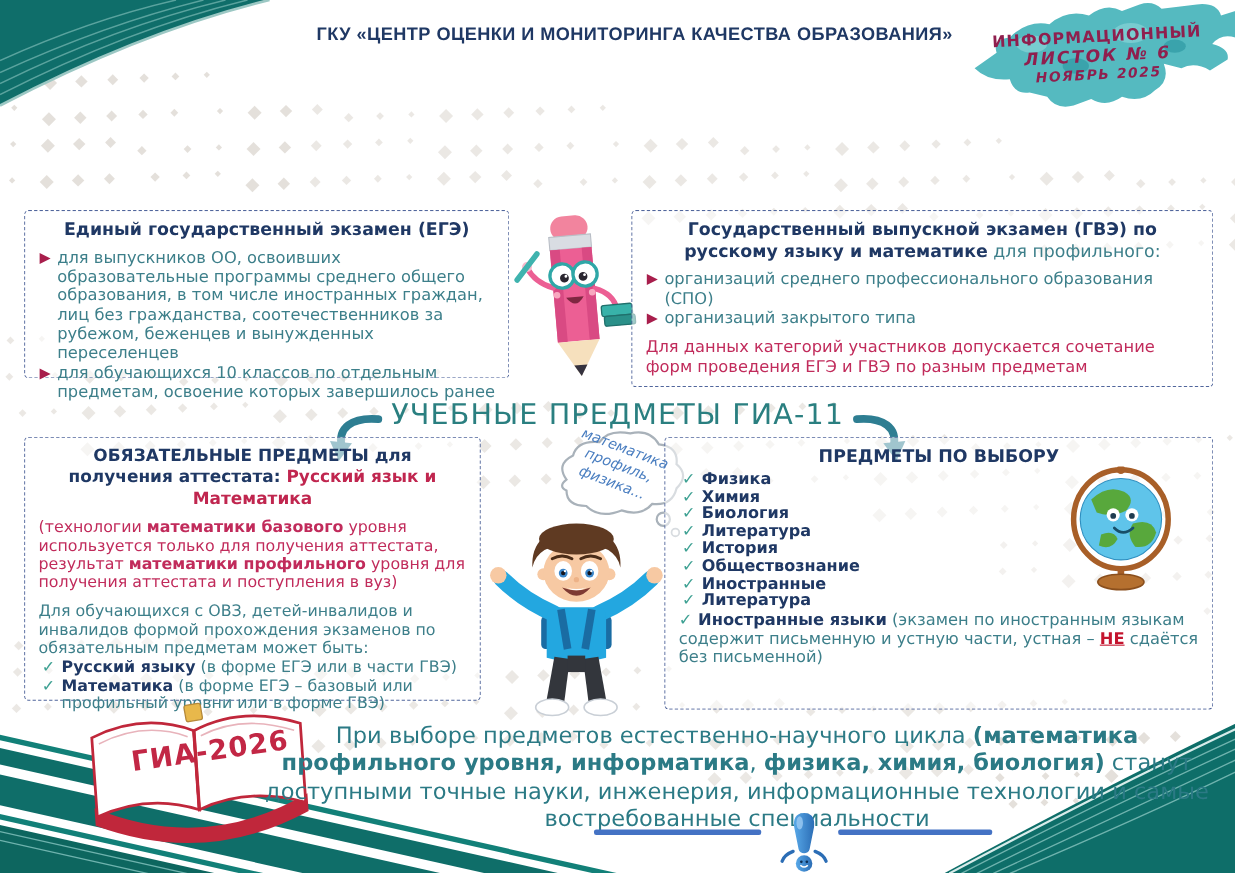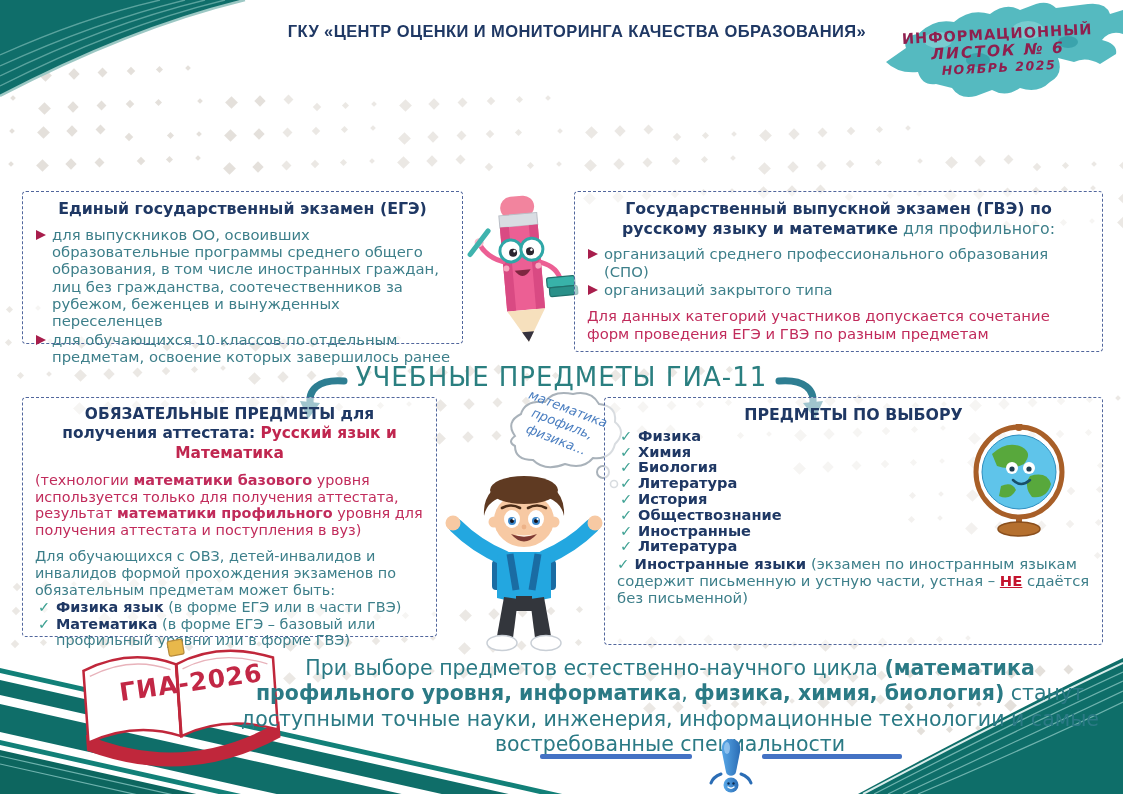--- a/index.html
+++ b/index.html
@@ -565,7 +565,7 @@
     <div class="m-title"><span class="navy">ОБЯЗАТЕЛЬНЫЕ ПРЕДМЕТЫ</span><span class="navy"> для получения аттестата: </span><span class="redb">Русский язык и Математика</span></div>
     <div class="m-note"><span>(технологии </span><b>математики базового</b><span> уровня используется только для получения аттестата, результат </span><b>математики профильного</b><span> уровня для получения аттестата и поступления в вуз)</span></div>
     <div>Для обучающихся с ОВЗ, детей-инвалидов и инвалидов формой прохождения экзаменов по обязательным предметам может быть:</div>
-    <div class="check"><span class="navy">Физика язык</span><span> (в форме ЕГЭ или в части ГВЭ)</span></div>
+    <div class="check"><span class="navy">Русский языку</span><span> (в форме ЕГЭ или в части ГВЭ)</span></div>
     <div class="check"><span class="navy">Математика</span><span> (в форме ЕГЭ – базовый или профильный уровни или в форме ГВЭ)</span></div>
   </div>
 

